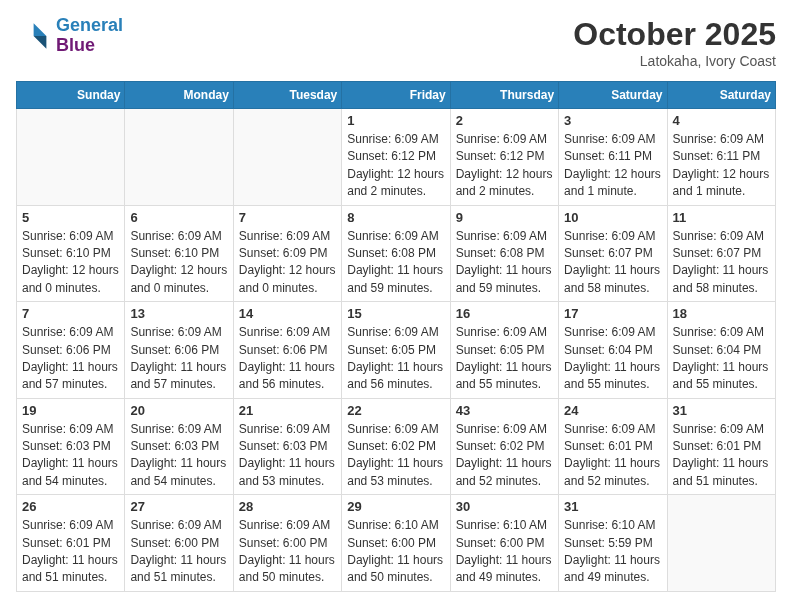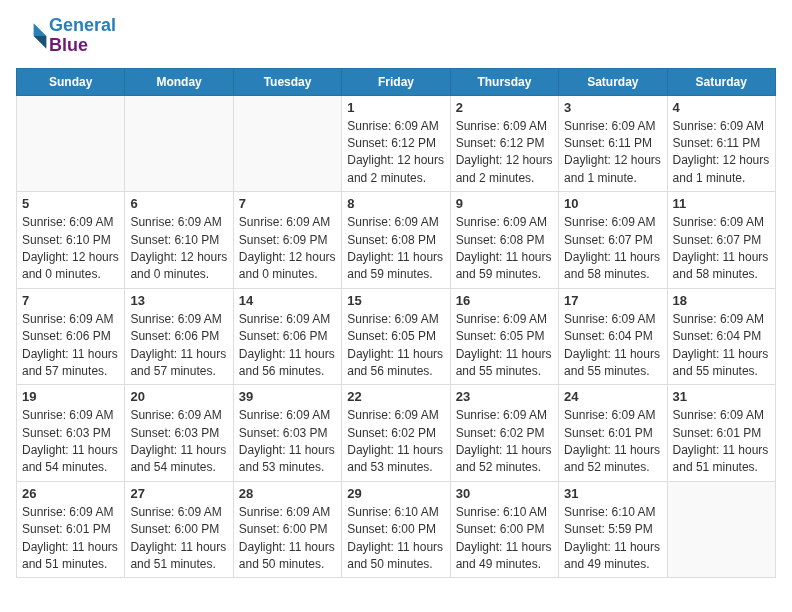--- a/index.html
+++ b/index.html
@@ -19,7 +19,7 @@
     .logo {
       display: flex;
       align-items: center;
-      gap: 1px;
+      gap: 8px;
       justify-content: center;
     }
     .logo-text {

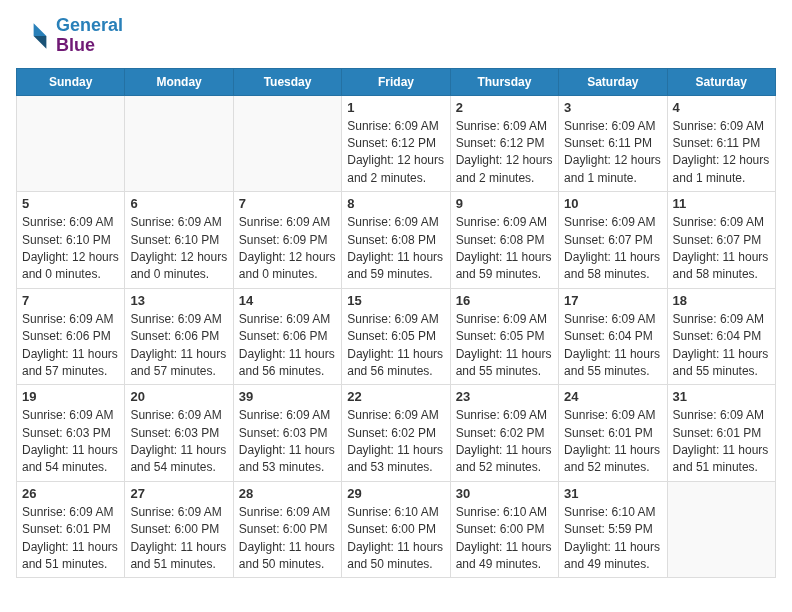--- a/index.html
+++ b/index.html
@@ -103,6 +103,10 @@
       <div style="color:#701a75;">Blue</div>
     </div>
   </div>
+  <div class="title-area">
+    <div class="month-title">October 2025</div>
+    <div class="subtitle">Latokaha, Ivory Coast</div>
+  </div>
 </div>
 
 <table class="calendar">

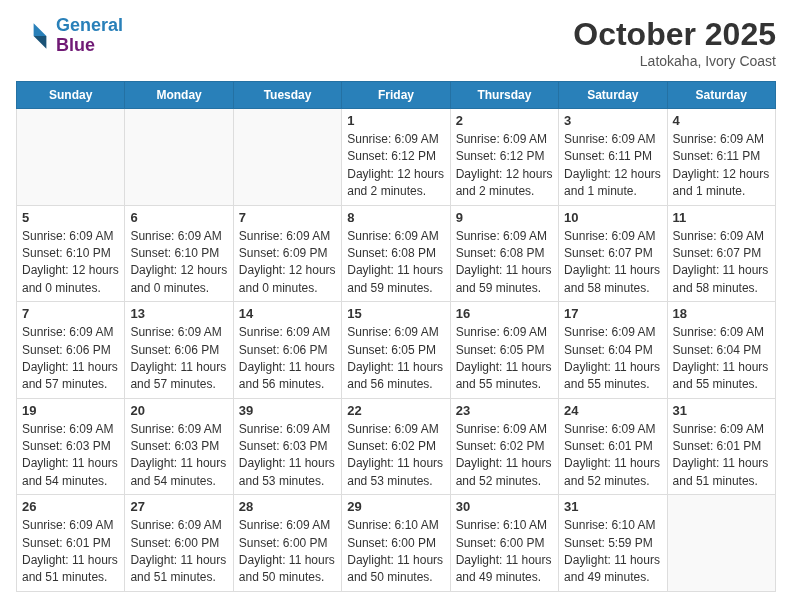--- a/index.html
+++ b/index.html
@@ -58,7 +58,7 @@
       font-size: 12px;
       font-weight: bold;
       padding: 6px 4px;
-      text-align: center;
+      text-align: right;
       border: 1px solid #2471a3;
     }
     .calendar td {

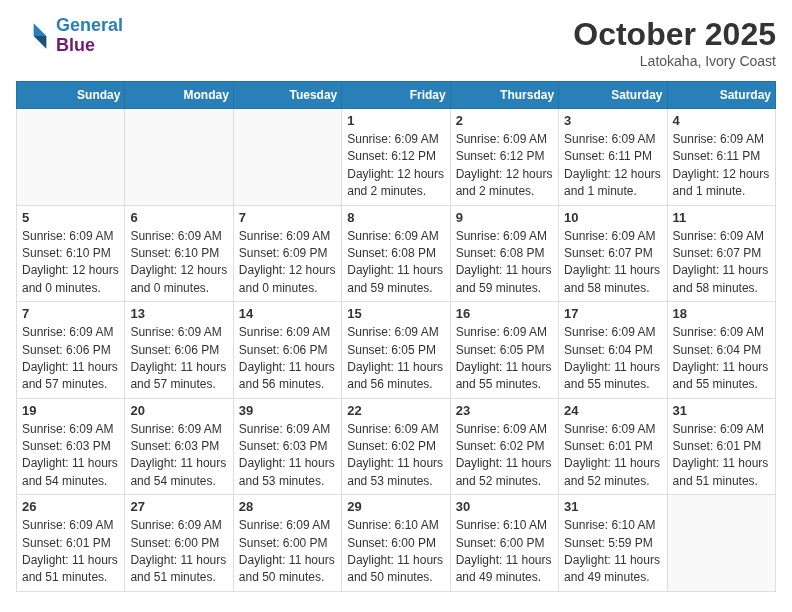--- a/index.html
+++ b/index.html
@@ -273,7 +273,7 @@
 and 54 minutes.</div>
         </td>
         <td>
-          <span class="day-num">39</span>
+          <span class="day-num">21</span>
           <div class="day-info" style="white-space: pre-line;">Sunrise: 6:09 AM
 Sunset: 6:03 PM
 Daylight: 11 hours

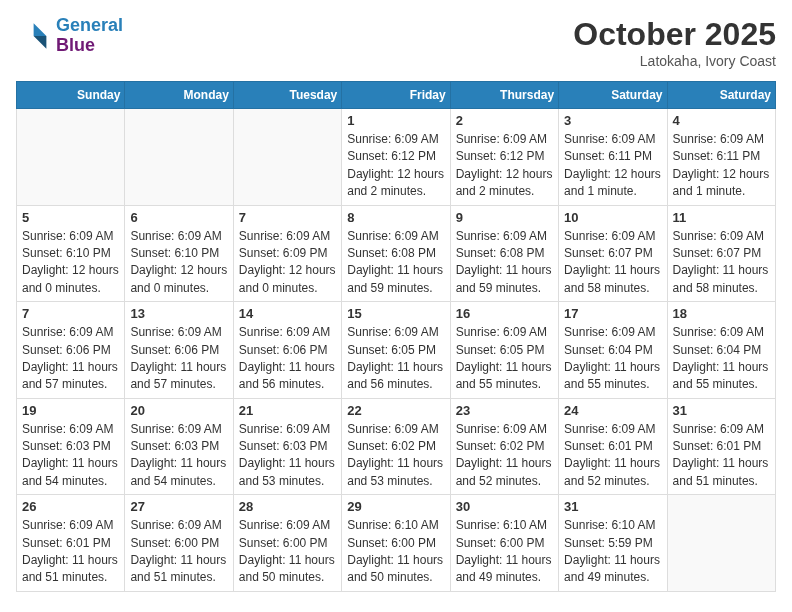--- a/index.html
+++ b/index.html
@@ -287,7 +287,7 @@
 and 53 minutes.</div>
         </td>
         <td>
-          <span class="day-num">23</span>
+          <span class="day-num">43</span>
           <div class="day-info" style="white-space: pre-line;">Sunrise: 6:09 AM
 Sunset: 6:02 PM
 Daylight: 11 hours

